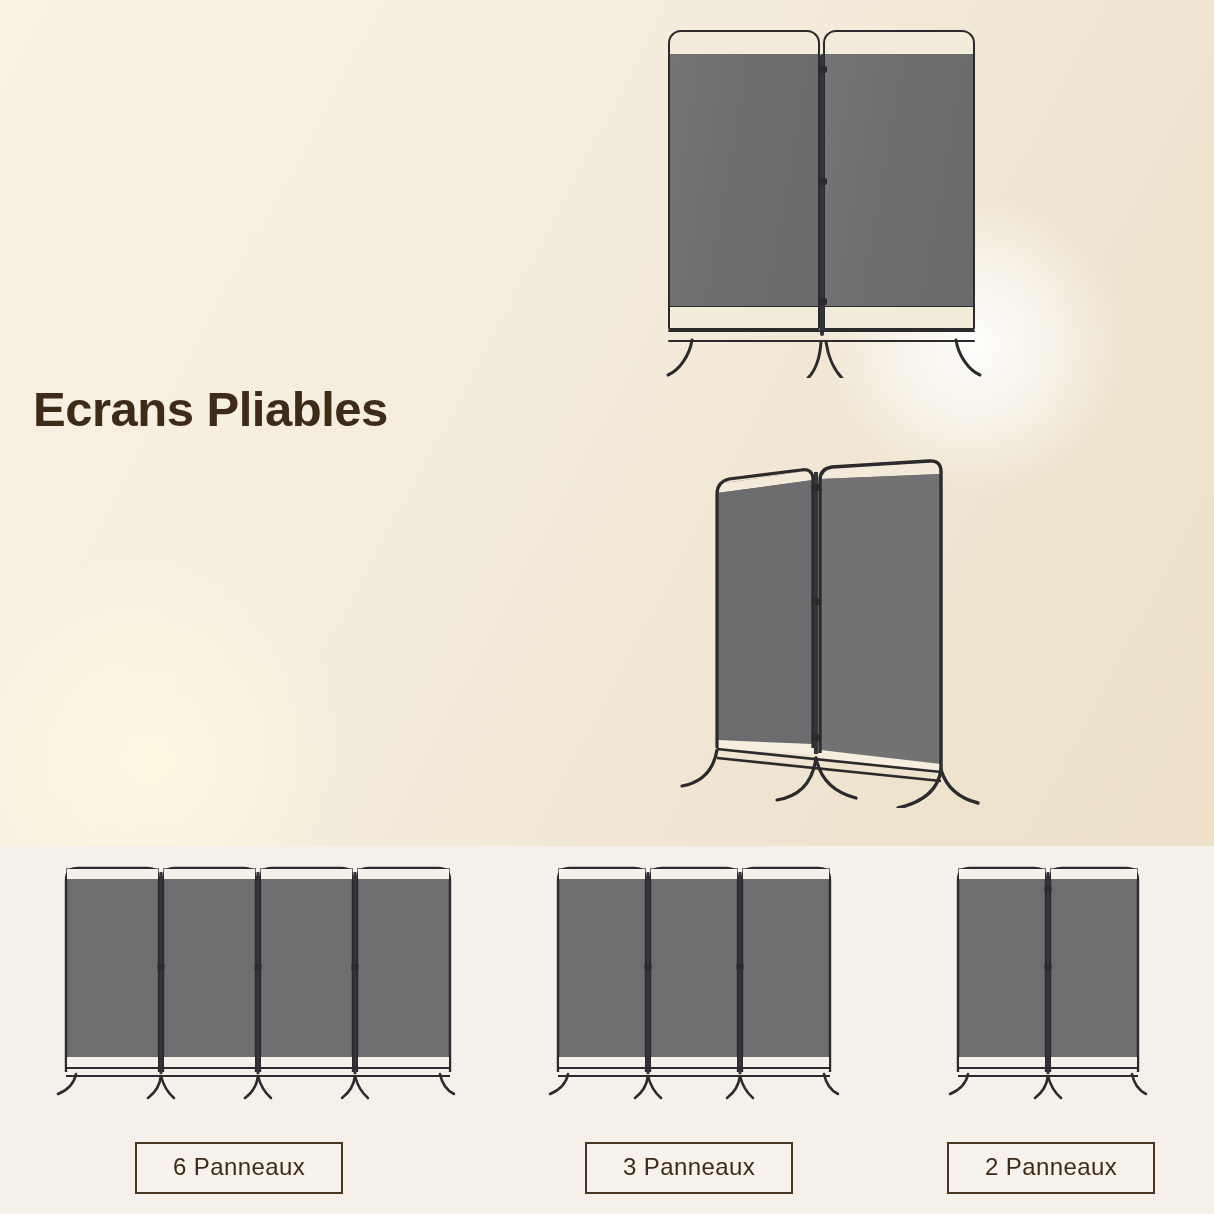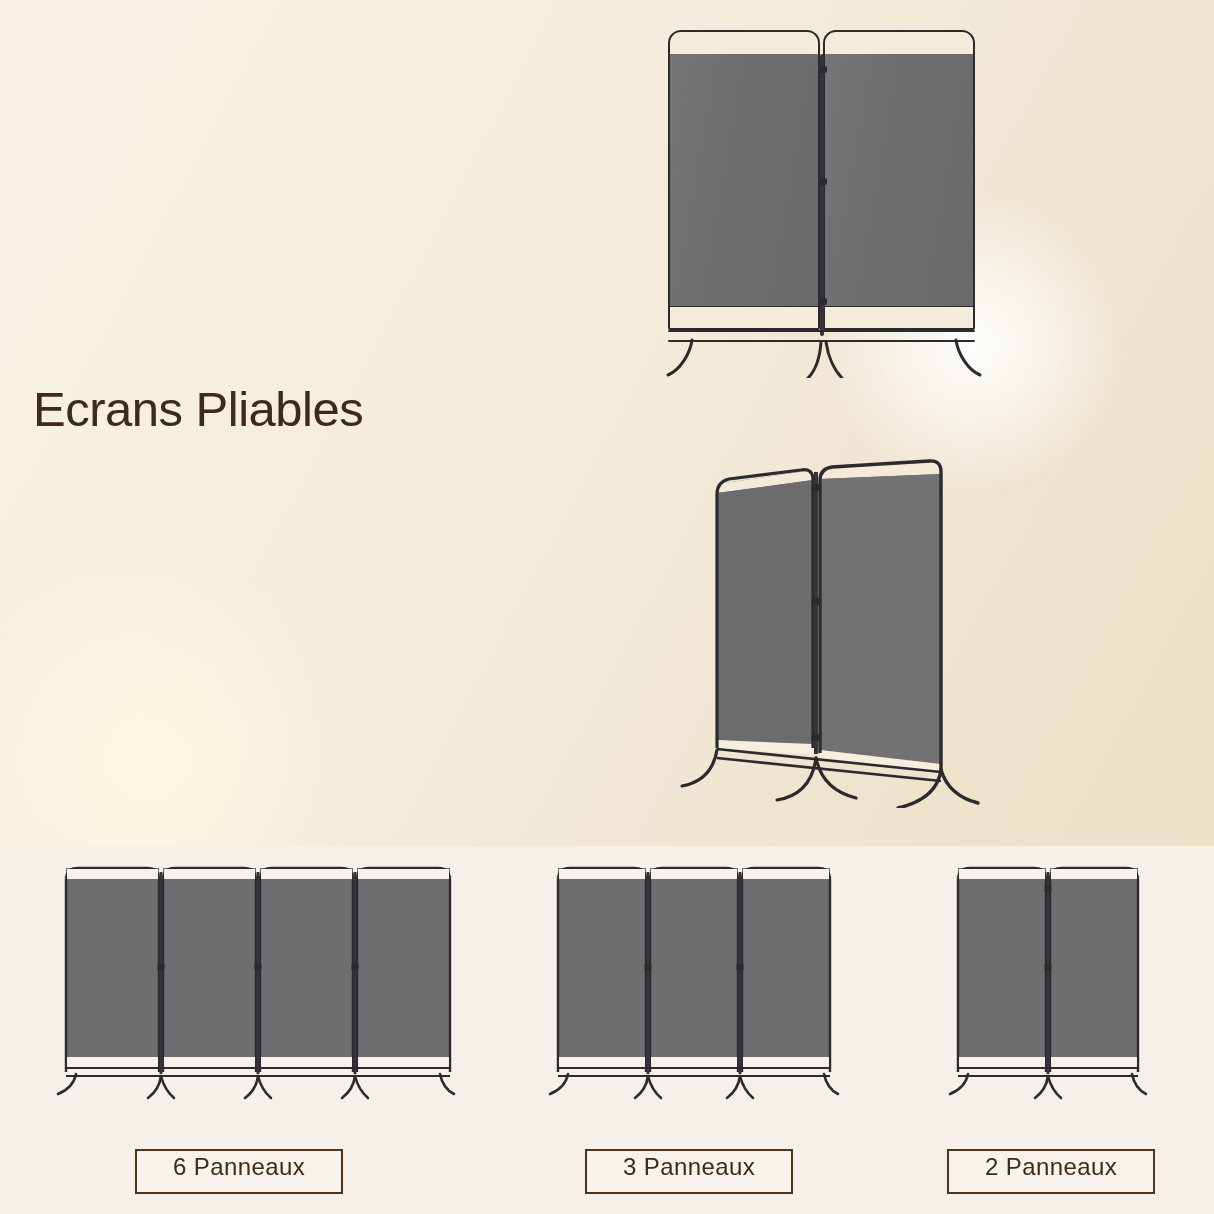--- a/index.html
+++ b/index.html
@@ -21,7 +21,7 @@
   }
   #hero-title {
     position:absolute; left:33px; top:381px;
-    font-size:49px; font-weight:normal; letter-spacing:-0.5px;
+    font-size:49px; font-weight:bold; letter-spacing:-0.5px;
     color:#3d2b18; white-space:nowrap;
   }
 

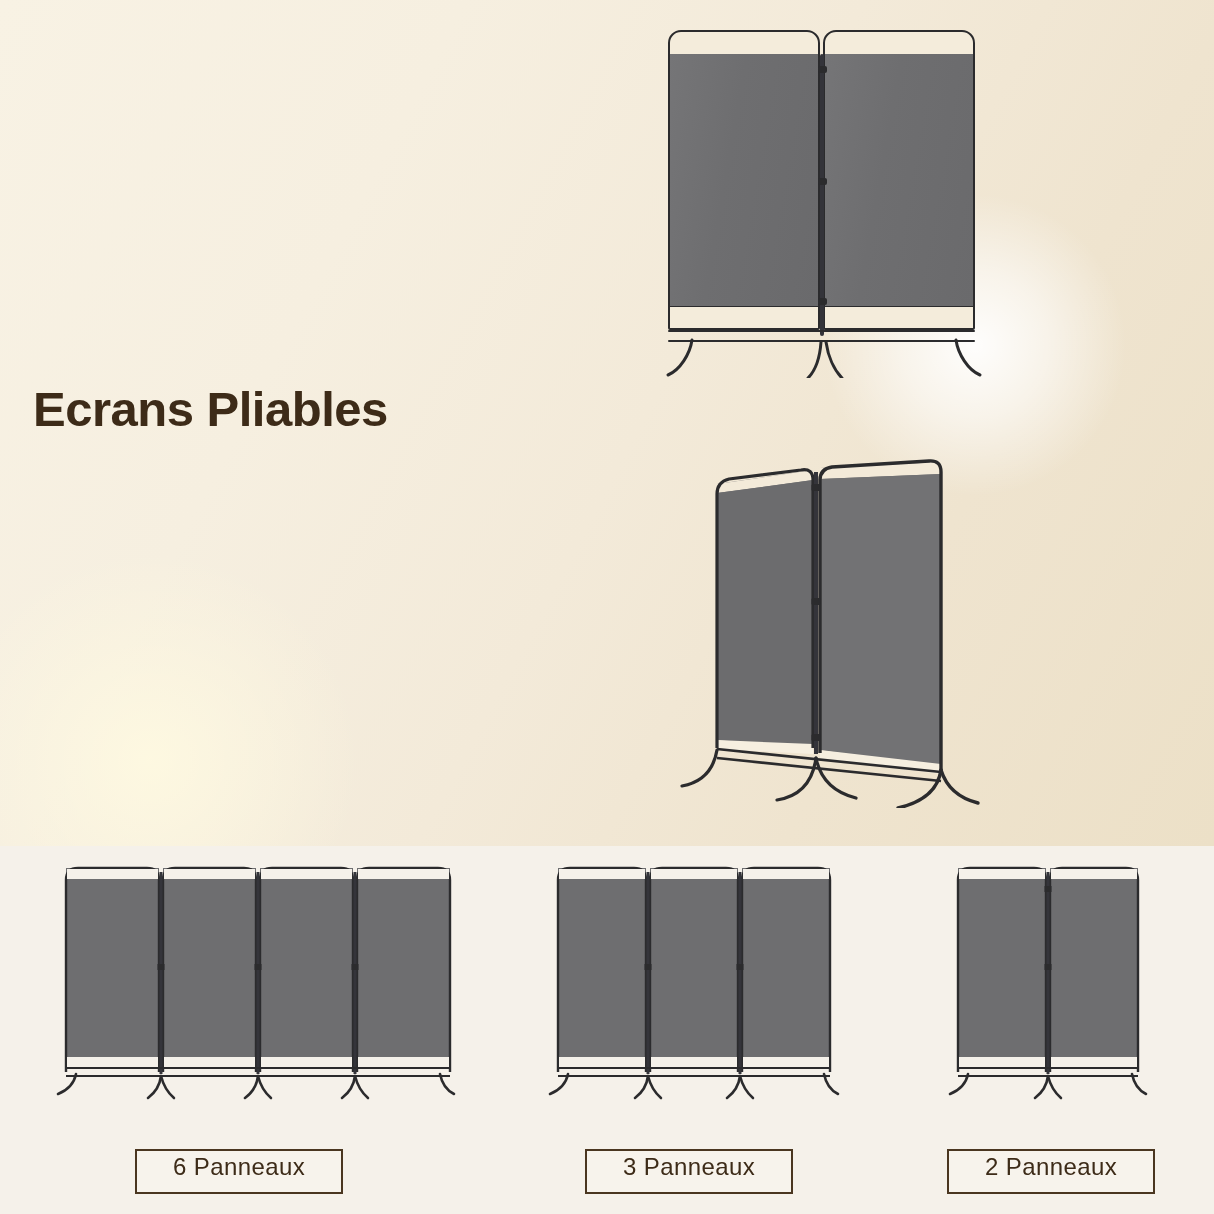--- a/index.html
+++ b/index.html
@@ -61,7 +61,7 @@
     position:absolute; bottom:20px;
     border:2px solid #4a3620; background:#f7f3ec;
     color:#3d2b18; font-size:24px; letter-spacing:0.4px;
-    text-align:center; padding:2px 0 11px 0; white-space:nowrap;
+    text-align:center; padding:9px 0 11px 0; white-space:nowrap;
   }
 </style>
 </head>

